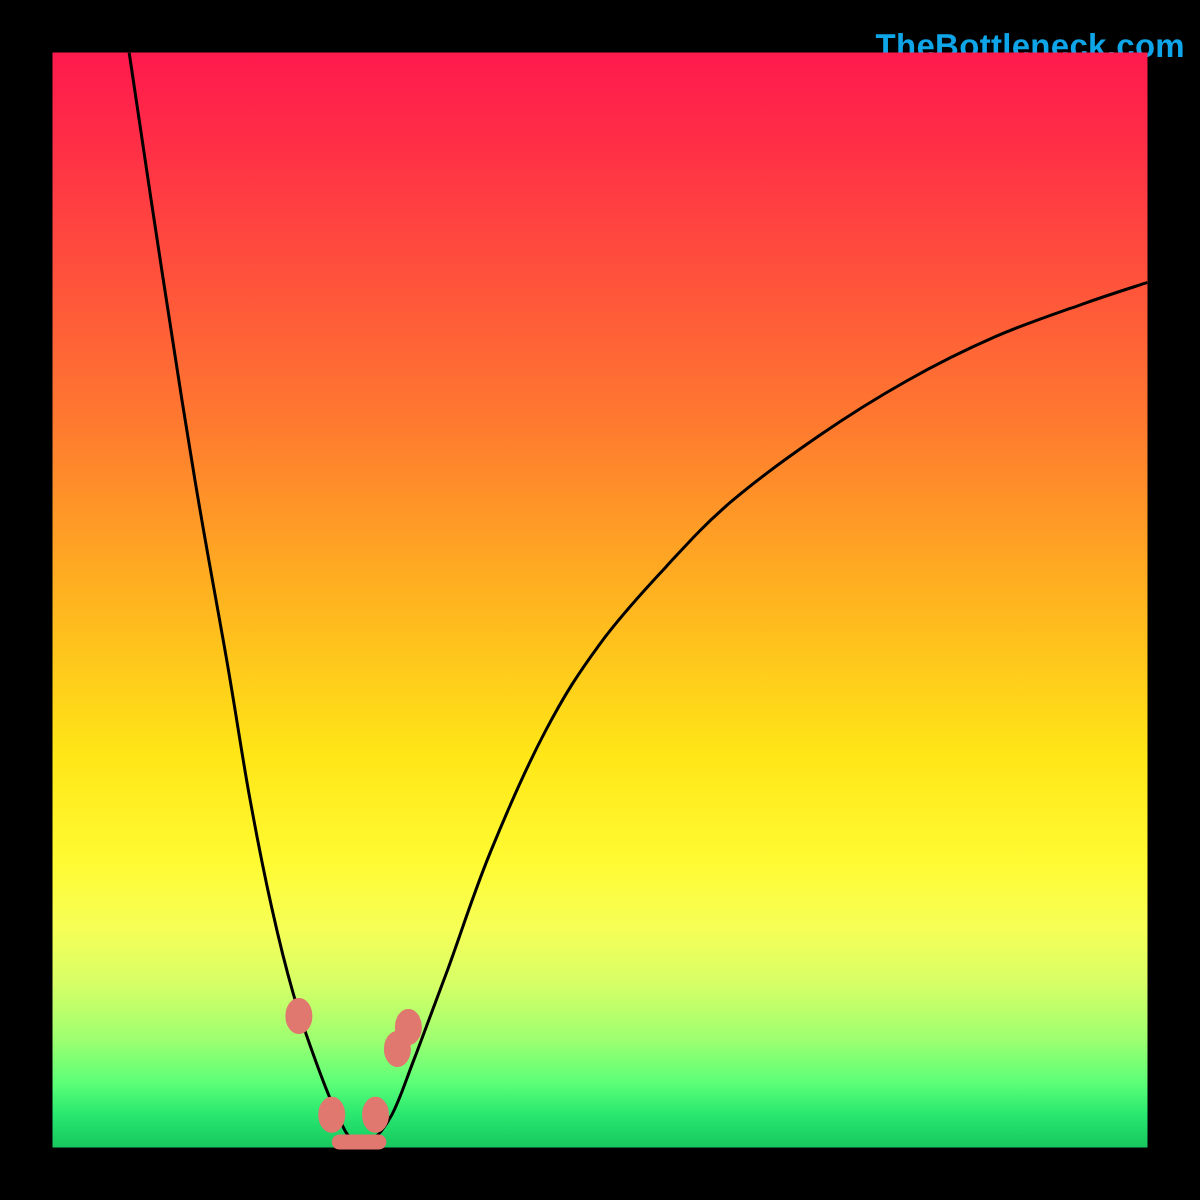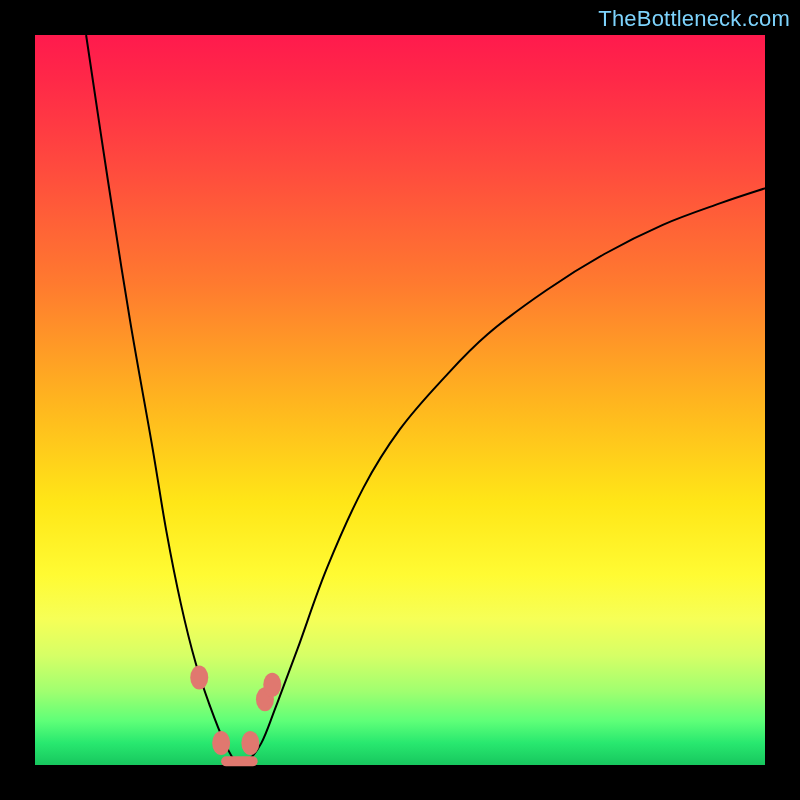--- a/index.html
+++ b/index.html
@@ -42,12 +42,13 @@
   }
   .watermark {
     position: absolute;
-    top: 6px;
+    top: 18px;
     right: 10px;
-    color: #7dd3fc;
+    color: #0ea5e9;
     font-size: 22px;
     letter-spacing: 0.2px;
     user-select: none;
+    font-weight: bold;
   }
   svg.overlay {
     position: absolute;

